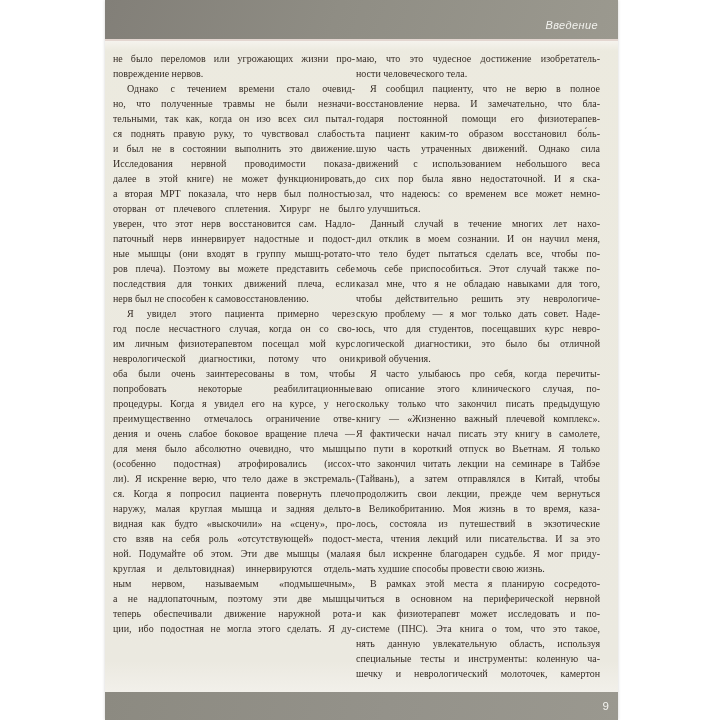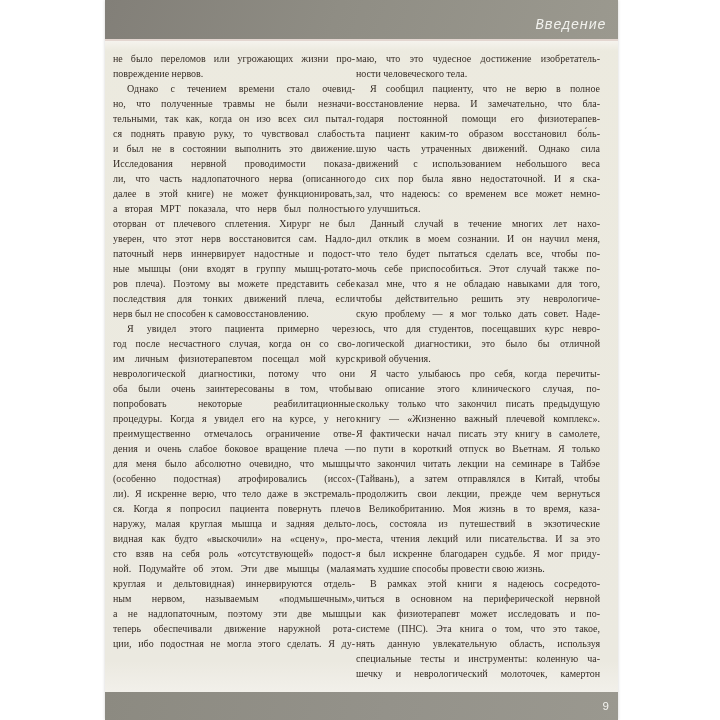--- a/index.html
+++ b/index.html
@@ -20,9 +20,9 @@
     display: flex; align-items: center; justify-content: flex-end;
   }
   .header-title {
-    font-family: Liberation Mono, monospace;
-    font-style: italic; font-size: 14px; color: #f2f2ee;
-    padding-right: 12px; padding-top: 10px; letter-spacing: 0.4px;
+    font-family: Liberation Sans, sans-serif;
+    font-style: italic; font-size: 11px; color: #f2f2ee;
+    padding-right: 20px; padding-top: 10px; letter-spacing: 0.4px;
   }
 
   .page-body {

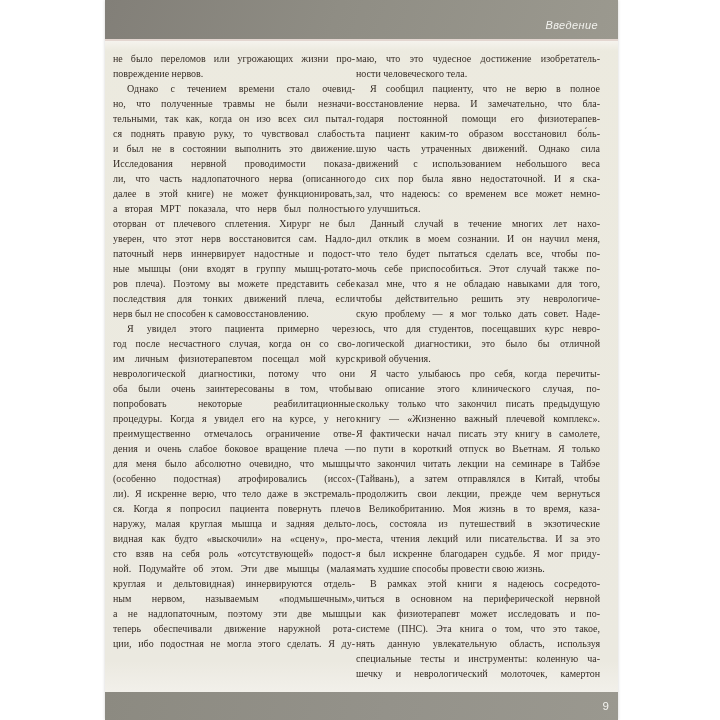--- a/index.html
+++ b/index.html
@@ -75,7 +75,6 @@
           <div class="line j"><span>ся поднять правую руку, то чувствовал слабость</span></div>
           <div class="line j"><span>и был не в состоянии выполнить это движение.</span></div>
           <div class="line j"><span>Исследования нервной проводимости показа-</span></div>
-          <div class="line j"><span>ли, что часть надлопаточного нерва (описанного</span></div>
           <div class="line j"><span>далее в этой книге) не может функционировать,</span></div>
           <div class="line j"><span>а вторая МРТ показала, что нерв был полностью</span></div>
           <div class="line j"><span>оторван от плечевого сплетения. Хирург не был</span></div>

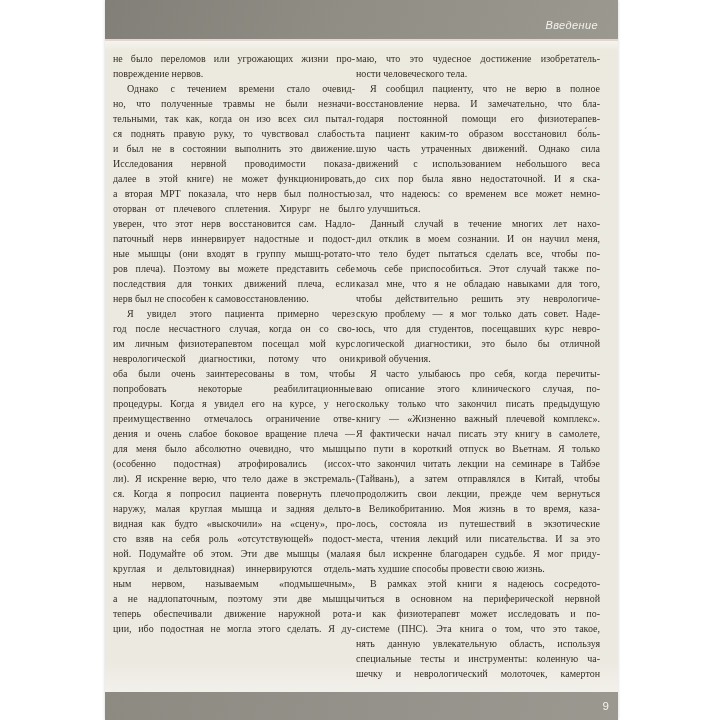--- a/index.html
+++ b/index.html
@@ -143,7 +143,7 @@
           <div class="line j"><span>места, чтения лекций или писательства. И за это</span></div>
           <div class="line j"><span>я был искренне благодарен судьбе. Я мог приду-</span></div>
           <div class="line"><span>мать худшие способы провести свою жизнь.</span></div>
-          <div class="line j ind"><span>В рамках этой книги я надеюсь сосредото-</span></div>
+          <div class="line j ind"><span>В рамках этой места я планирую сосредото-</span></div>
           <div class="line j"><span>читься в основном на периферической нервной</span></div>
           <div class="line j"><span>и как физиотерапевт может исследовать и по-</span></div>
           <div class="line j"><span>системе (ПНС). Эта книга о том, что это такое,</span></div>

